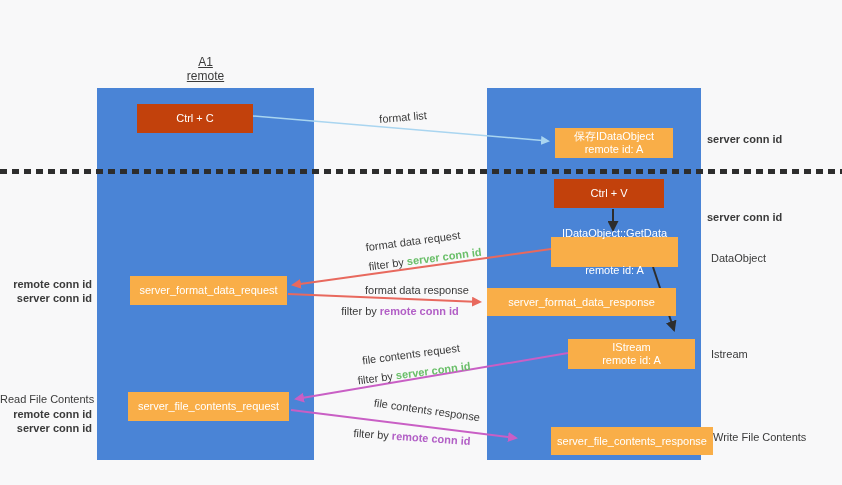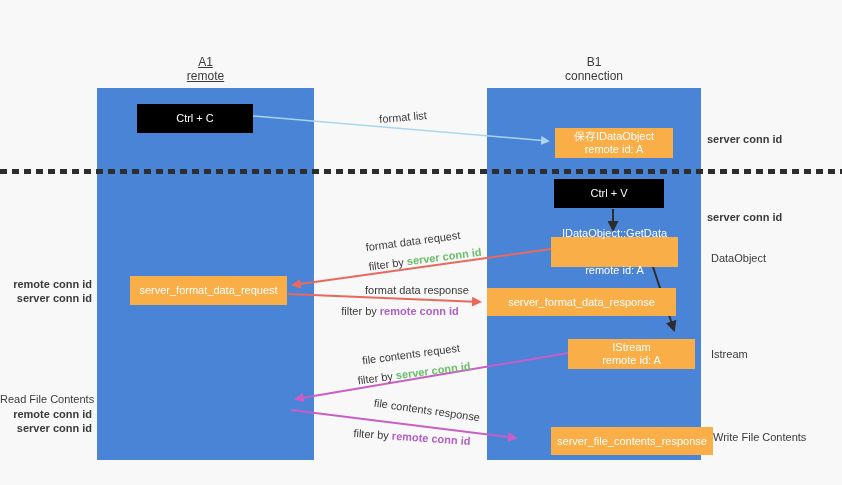--- a/index.html
+++ b/index.html
@@ -66,10 +66,6 @@
   <div class="lane-header a">
     <div>A1</div>
     <div>remote</div>
-  </div>
-  <div class="lane-header b">
-    <div>B1</div>
-    <div>connection</div>
   </div>
 
   <div class="lane lane-a"></div>

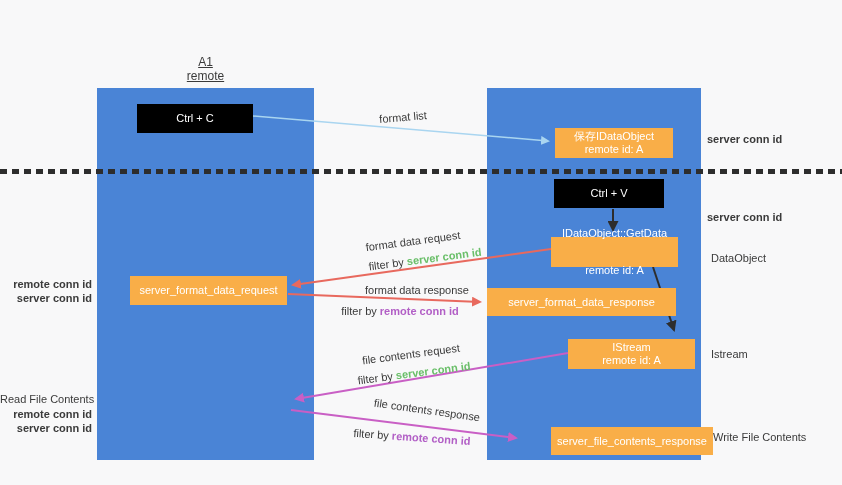--- a/index.html
+++ b/index.html
@@ -42,7 +42,7 @@
     text-align:center; white-space:nowrap;
   }
   .node.orange { background:#f9ae48; }
-  .node.green  { background:#000000; }
+  .node.green  { background:#c2410c; }
   .edge-label {
     position:absolute; font-size:11px; color:#3a3a3a;
     white-space:nowrap;

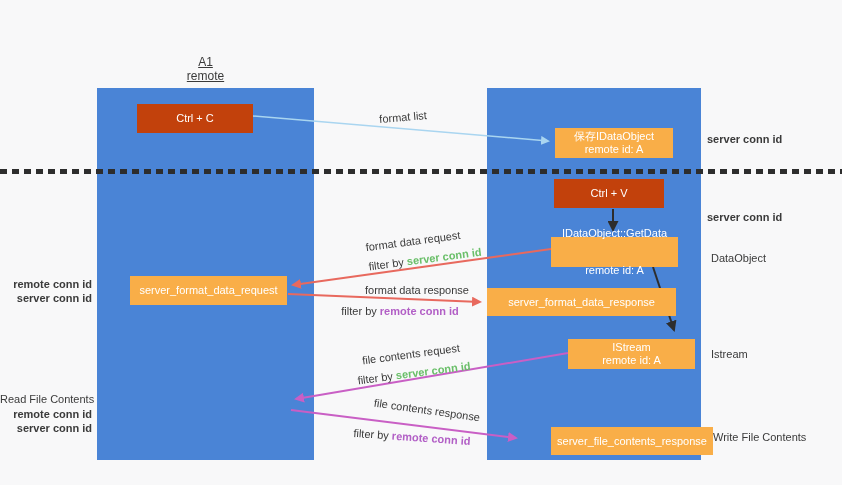--- a/index.html
+++ b/index.html
@@ -120,6 +120,7 @@
     <div>remote id: A</div>
   </div>
 
+  <div class="node orange" style="left:128px; top:392px; width:161px; height:29px;">server_file_contents_request</div>
 
   <div class="node orange" style="left:523px; top:427px; width:162px; height:28px;margin-left:28px;">server_file_contents_response</div>
 

